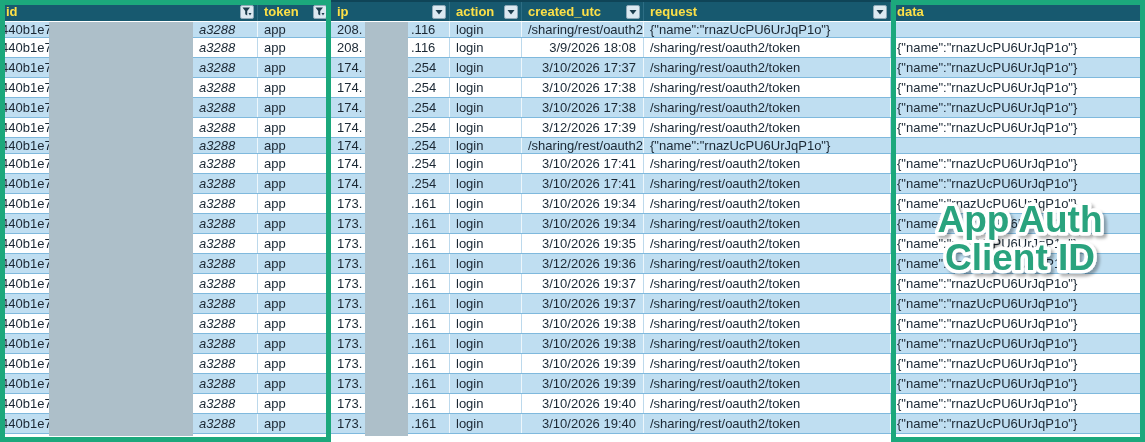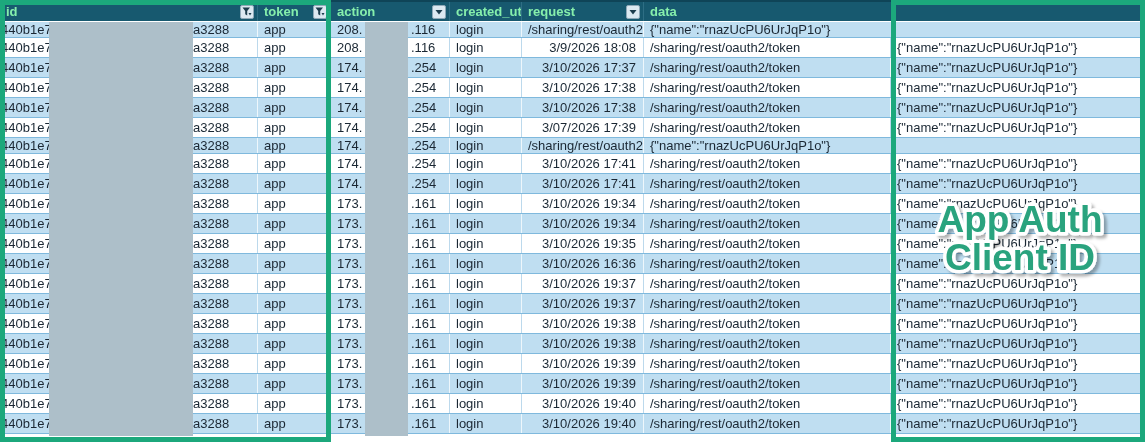--- a/index.html
+++ b/index.html
@@ -10,7 +10,7 @@
   #thead{position:absolute;left:0;top:0;width:1145px;height:22px;background:#17596f;
          box-sizing:border-box;border-top:2px solid #0f4457;border-bottom:1px solid #ffffff;}
   .hcell{position:relative;display:flex;align-items:center;justify-content:space-between;
-         color:#86efac;font-size:13px;font-weight:bold;padding:0 3px 0 6px;white-space:nowrap;
+         color:#fde047;font-size:13px;font-weight:bold;padding:0 3px 0 6px;white-space:nowrap;
          overflow:hidden;border-right:1px solid #2e6e84;}
   .hcell:last-child{border-right:none;}
   .fbtn{flex:0 0 auto;width:14px;height:14px;background:#dce9f1;border:1px solid #8fa9b8;

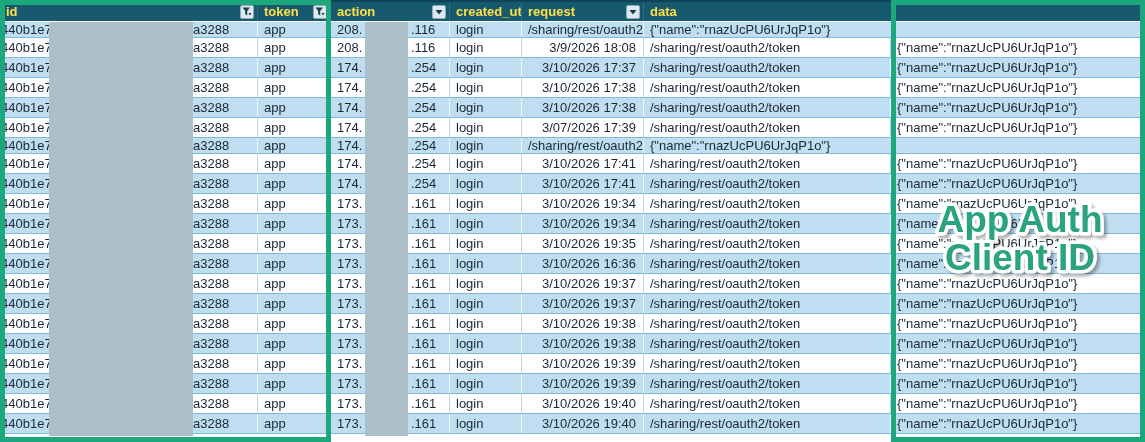--- a/index.html
+++ b/index.html
@@ -67,6 +67,14 @@
         </span>
     </div>
     <div class="hcell">
+      <span>ip</span>
+      <span class="fbtn">
+          <svg width="10" height="10" viewBox="0 0 10 10">
+            <path d="M1.5 3 h7 L5 7.5 Z" fill="#1d3d4d"></path>
+          </svg>
+        </span>
+    </div>
+    <div class="hcell">
       <span>action</span>
       <span class="fbtn">
           <svg width="10" height="10" viewBox="0 0 10 10">

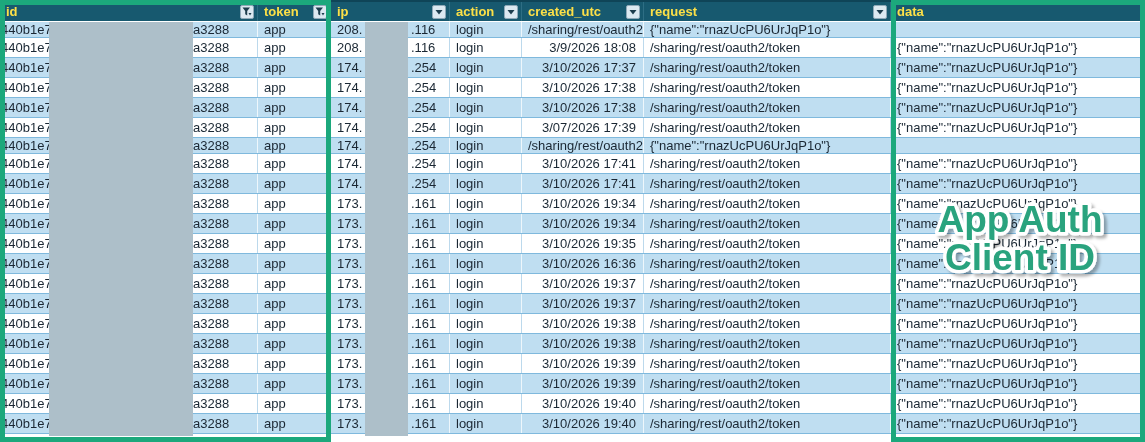--- a/index.html
+++ b/index.html
@@ -27,7 +27,7 @@
   .row.banded .cell{border-right-color:#eef7fc;}
   .cell:last-child{border-right:none;}
   .c-id{padding-left:1px;}
-  .id-end{position:absolute;left:193px;}
+  .id-end{position:absolute;left:199px;font-style:italic;}
   .ip-end{position:absolute;left:80px;}
   .c-created{display:block;text-align:right;padding:1px 7px 0 0;line-height:18px;}
   

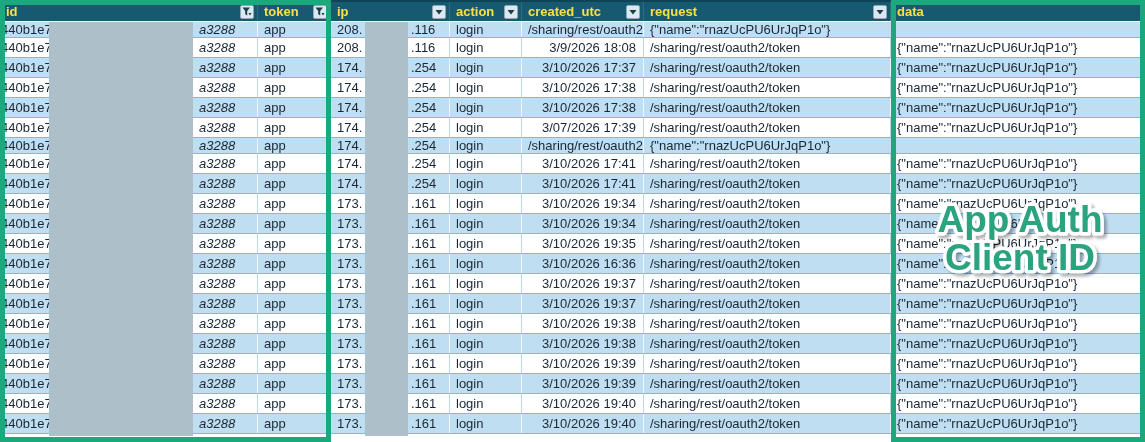--- a/index.html
+++ b/index.html
@@ -189,7 +189,7 @@
           <span class="ip-end">.254</span>
         </div>
         <div class="cell c-action">login</div>
-        <div class="cell c-created">3/07/2026 17:39</div>
+        <div class="cell c-created">3/12/2026 17:39</div>
         <div class="cell c-request">/sharing/rest/oauth2/token</div>
         <div class="cell c-data">{"name":"rnazUcPU6UrJqP1o"}</div>
       </div>

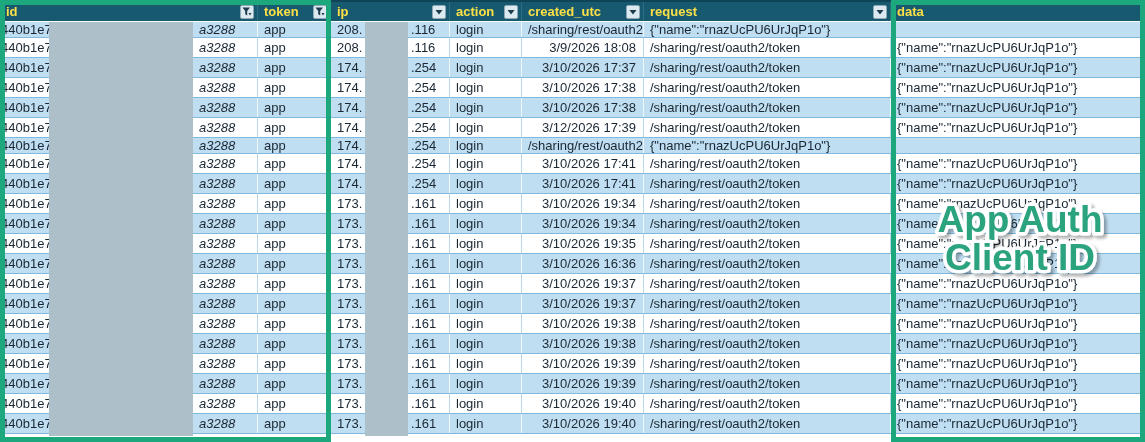--- a/index.html
+++ b/index.html
@@ -293,7 +293,7 @@
           <span class="ip-end">.161</span>
         </div>
         <div class="cell c-action">login</div>
-        <div class="cell c-created">3/10/2026 16:36</div>
+        <div class="cell c-created">3/12/2026 19:36</div>
         <div class="cell c-request">/sharing/rest/oauth2/token</div>
         <div class="cell c-data">{"name":"rnazUcPU6UrJqP1o"}</div>
       </div>

